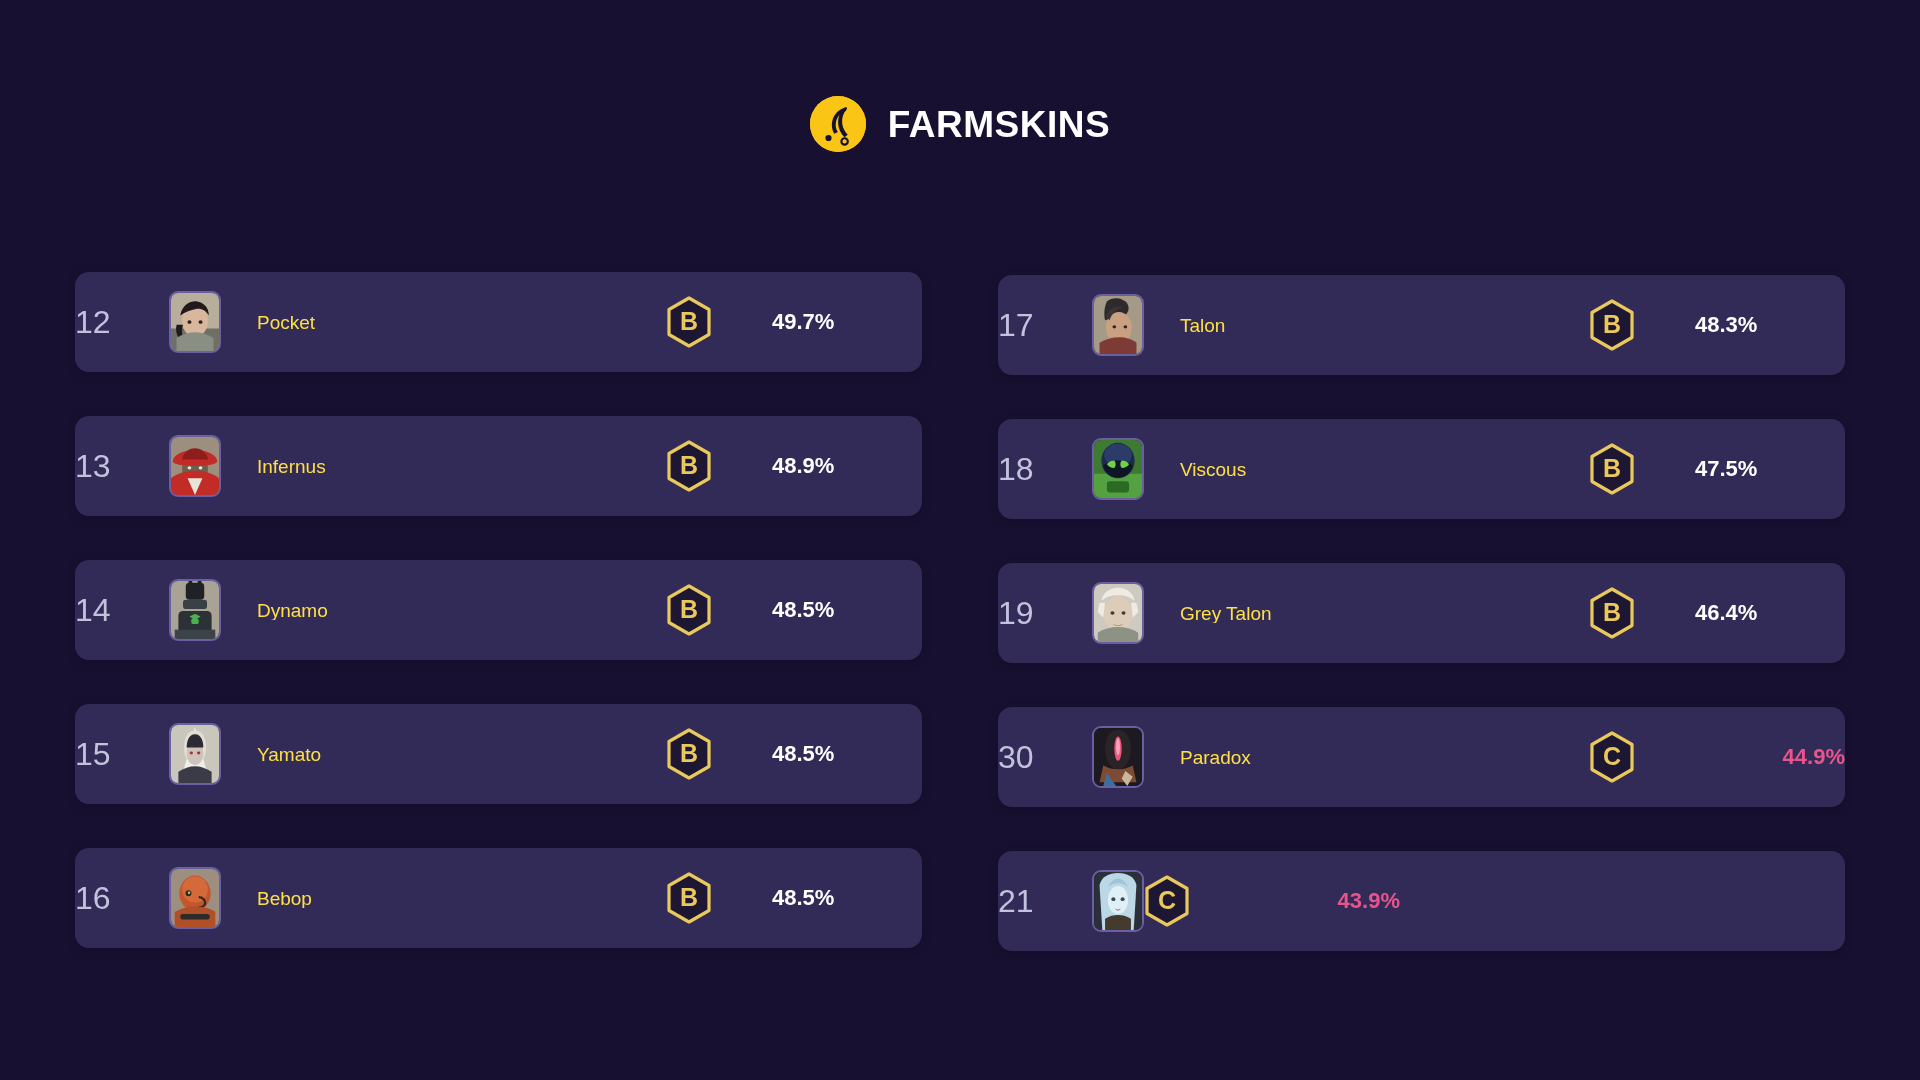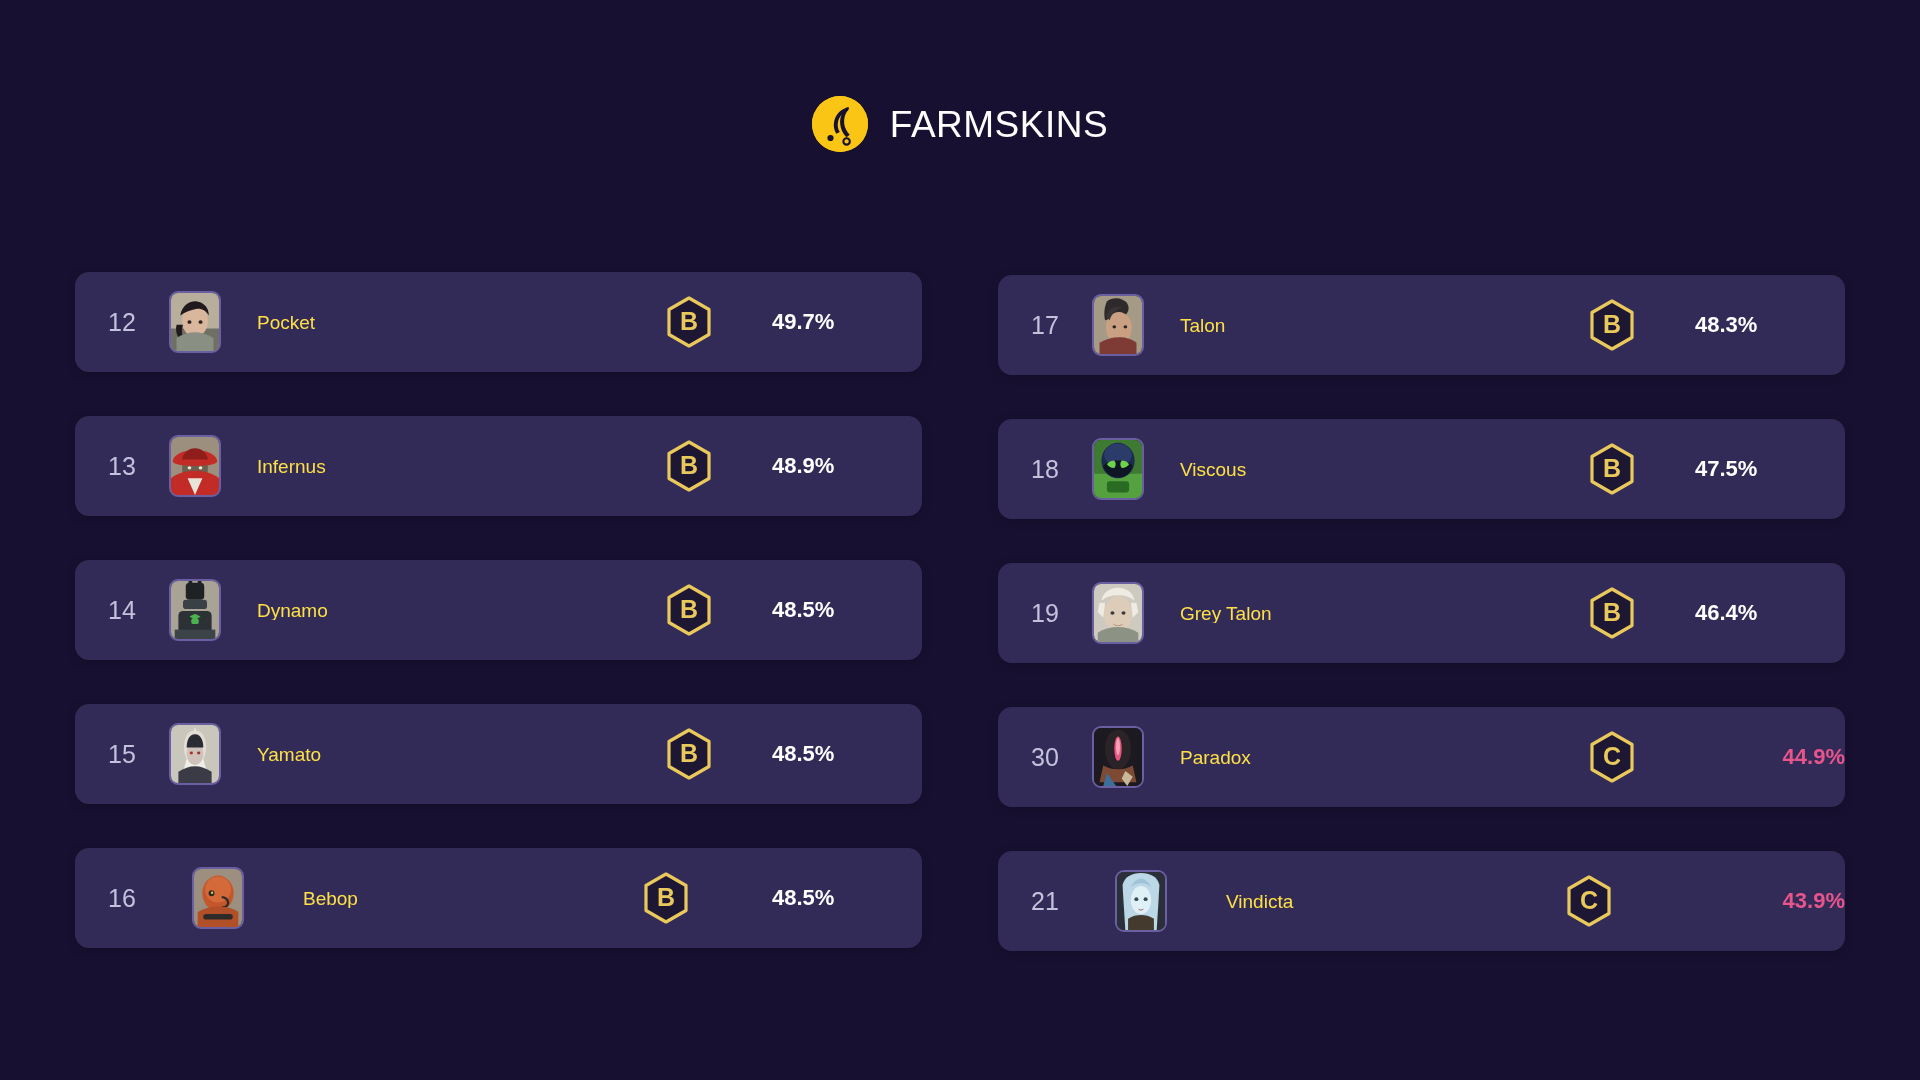--- a/index.html
+++ b/index.html
@@ -37,7 +37,7 @@
   .brand-name {
     color:#ffffff;
     font-size:37px;
-    font-weight:normal;
+    font-weight:bold;
     letter-spacing:0.5px;
     line-height:1;
     white-space:nowrap;

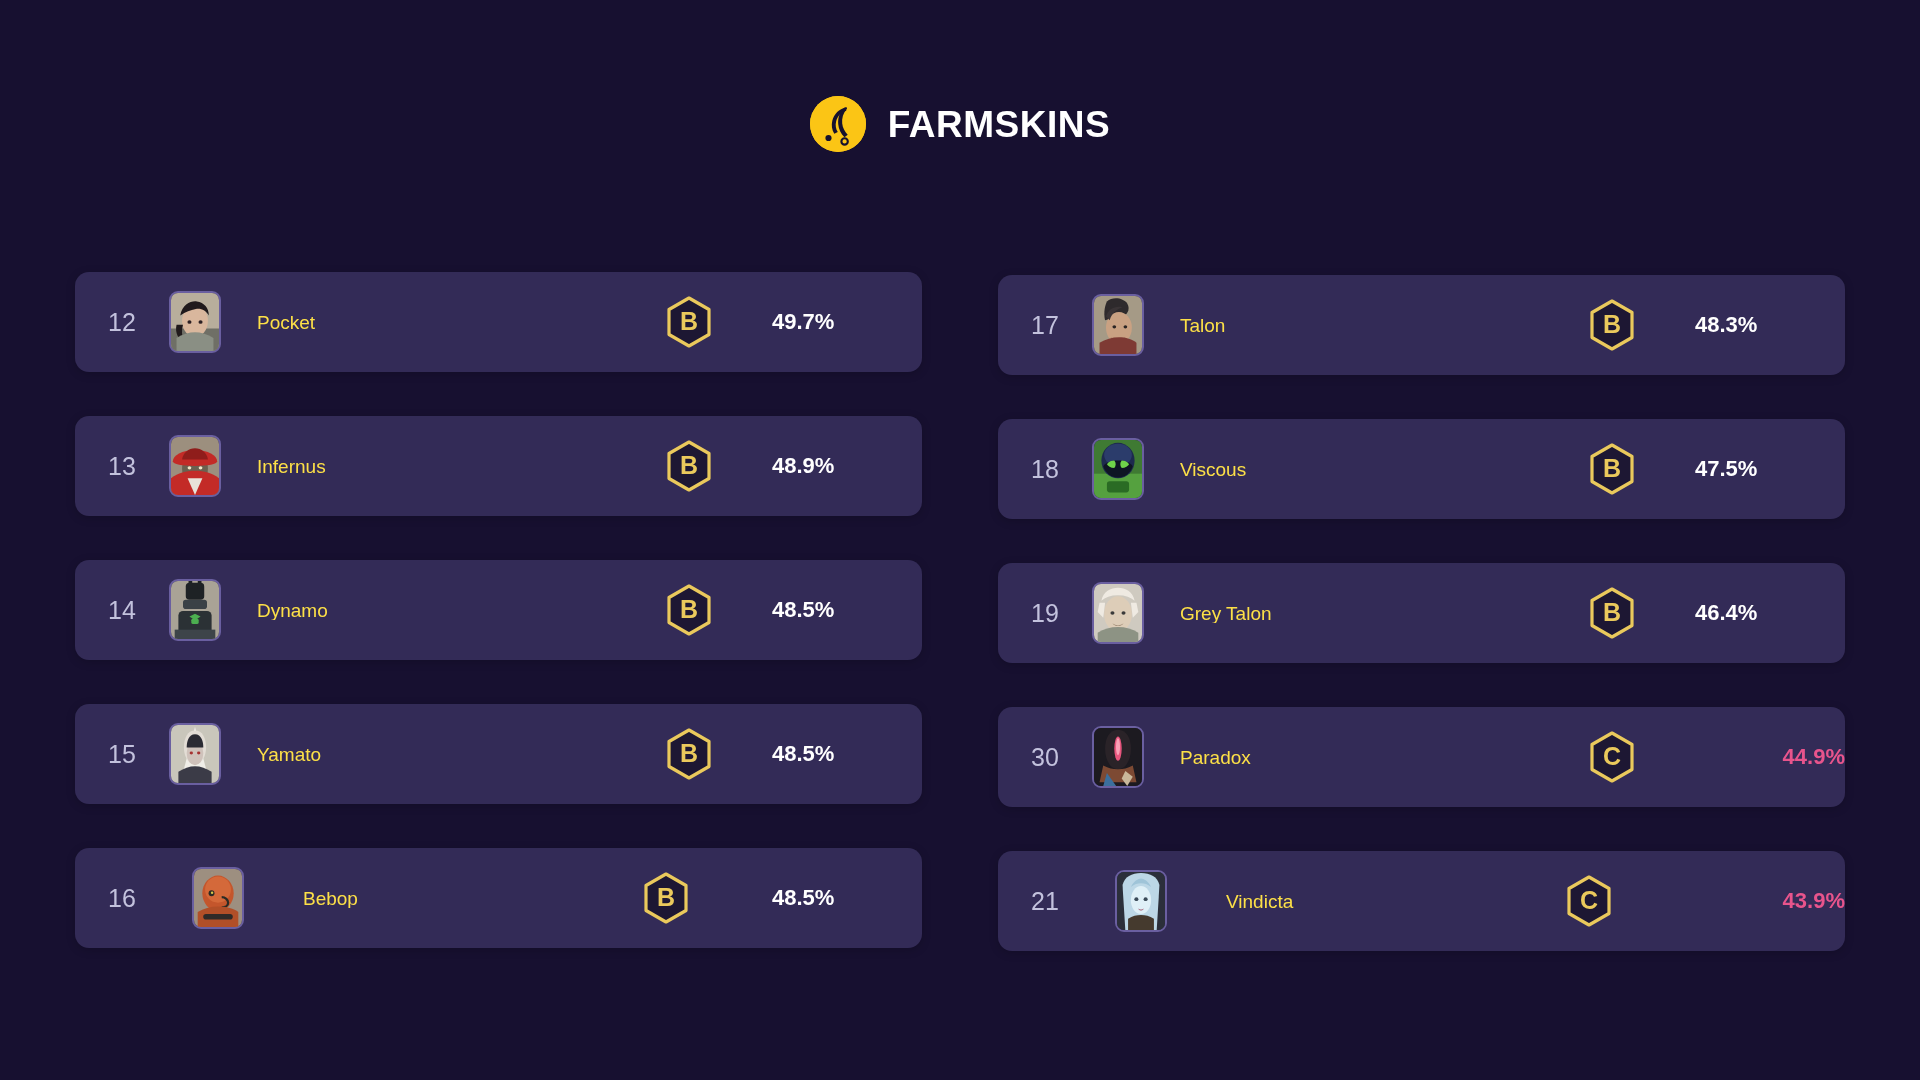--- a/index.html
+++ b/index.html
@@ -70,9 +70,8 @@
   .rank {
     width:94px;
     flex:0 0 94px;
-    text-align:center;
     color:#c3c2dd;
-    font-size:25px;
+    font-size:32px;
     line-height:1;
     font-weight:normal;
   }

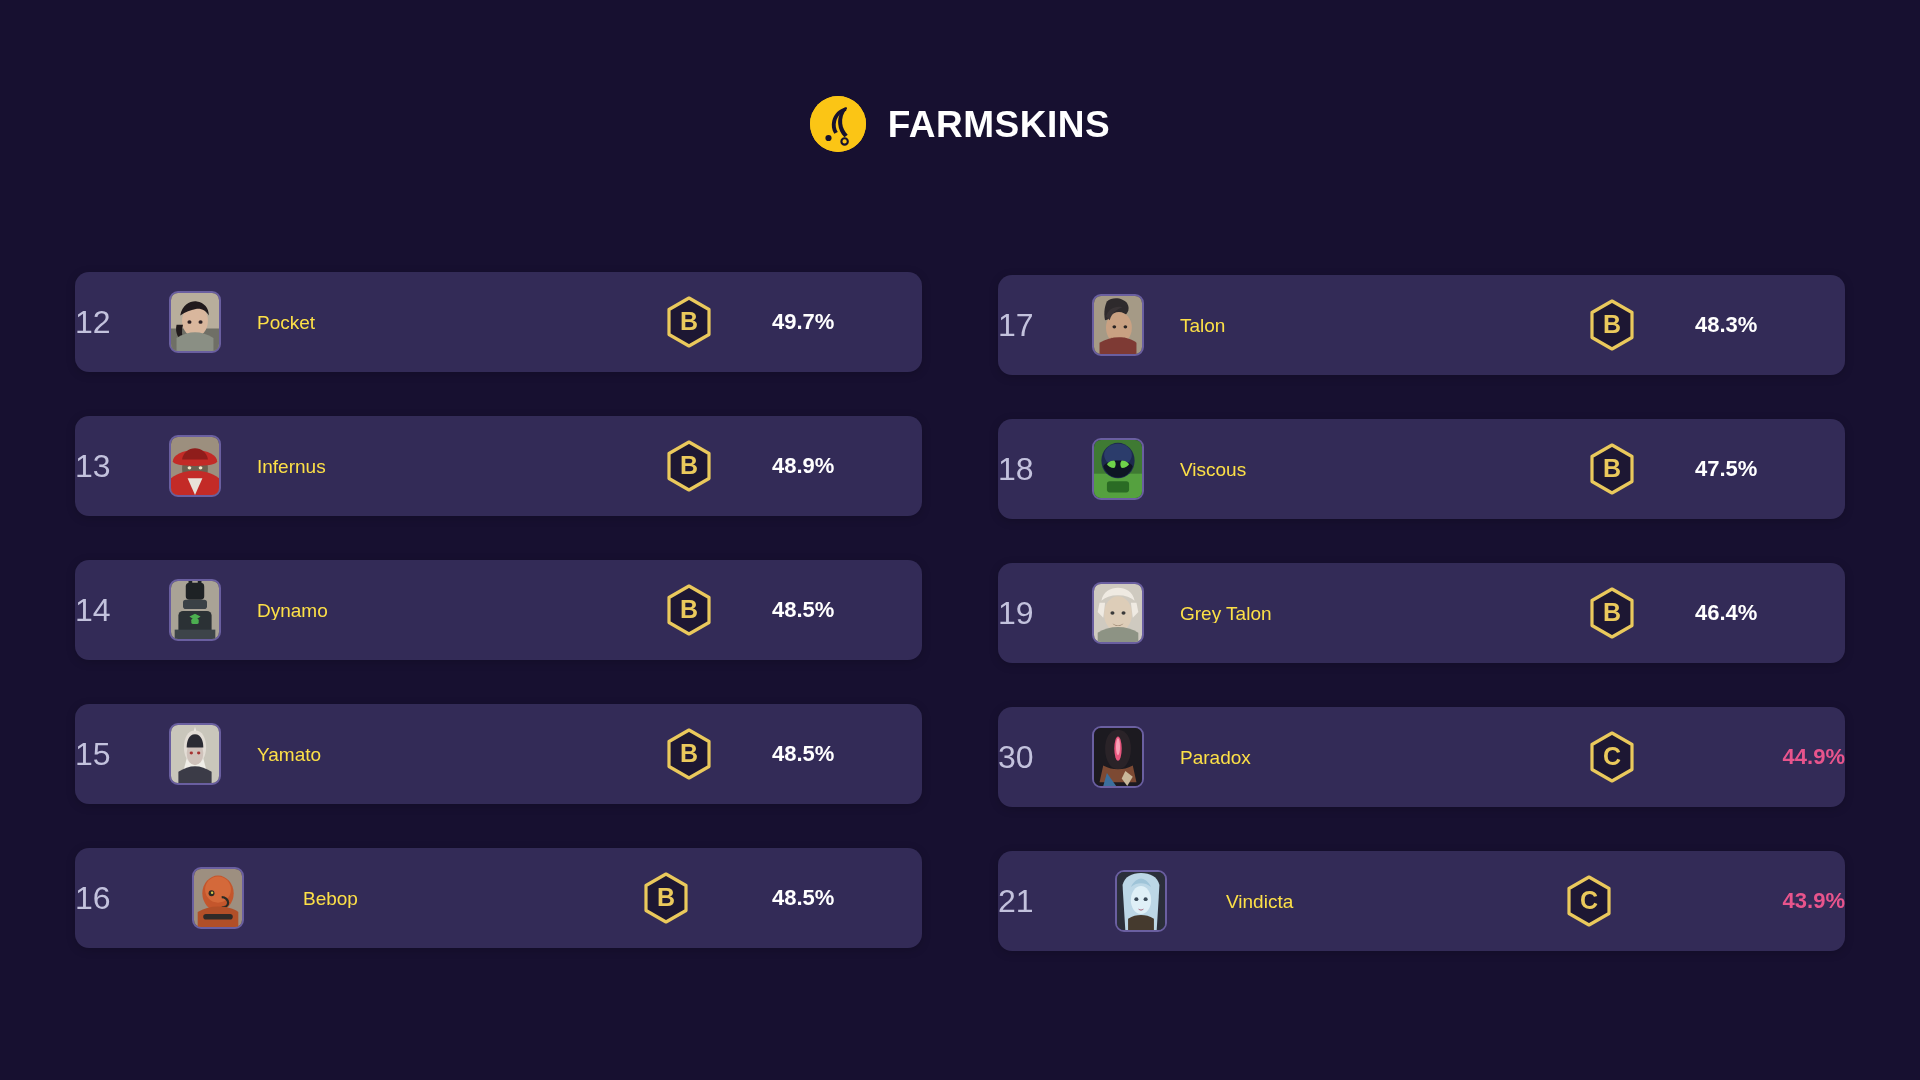--- a/index.html
+++ b/index.html
@@ -65,7 +65,7 @@
     align-items:center;
     box-shadow:0 2px 10px rgba(0,0,0,0.18);
   }
-  .row:last-child { margin-bottom:4px;gap:23px; }
+  .row:last-child { margin-bottom:4px; }
 
   .rank {
     width:94px;

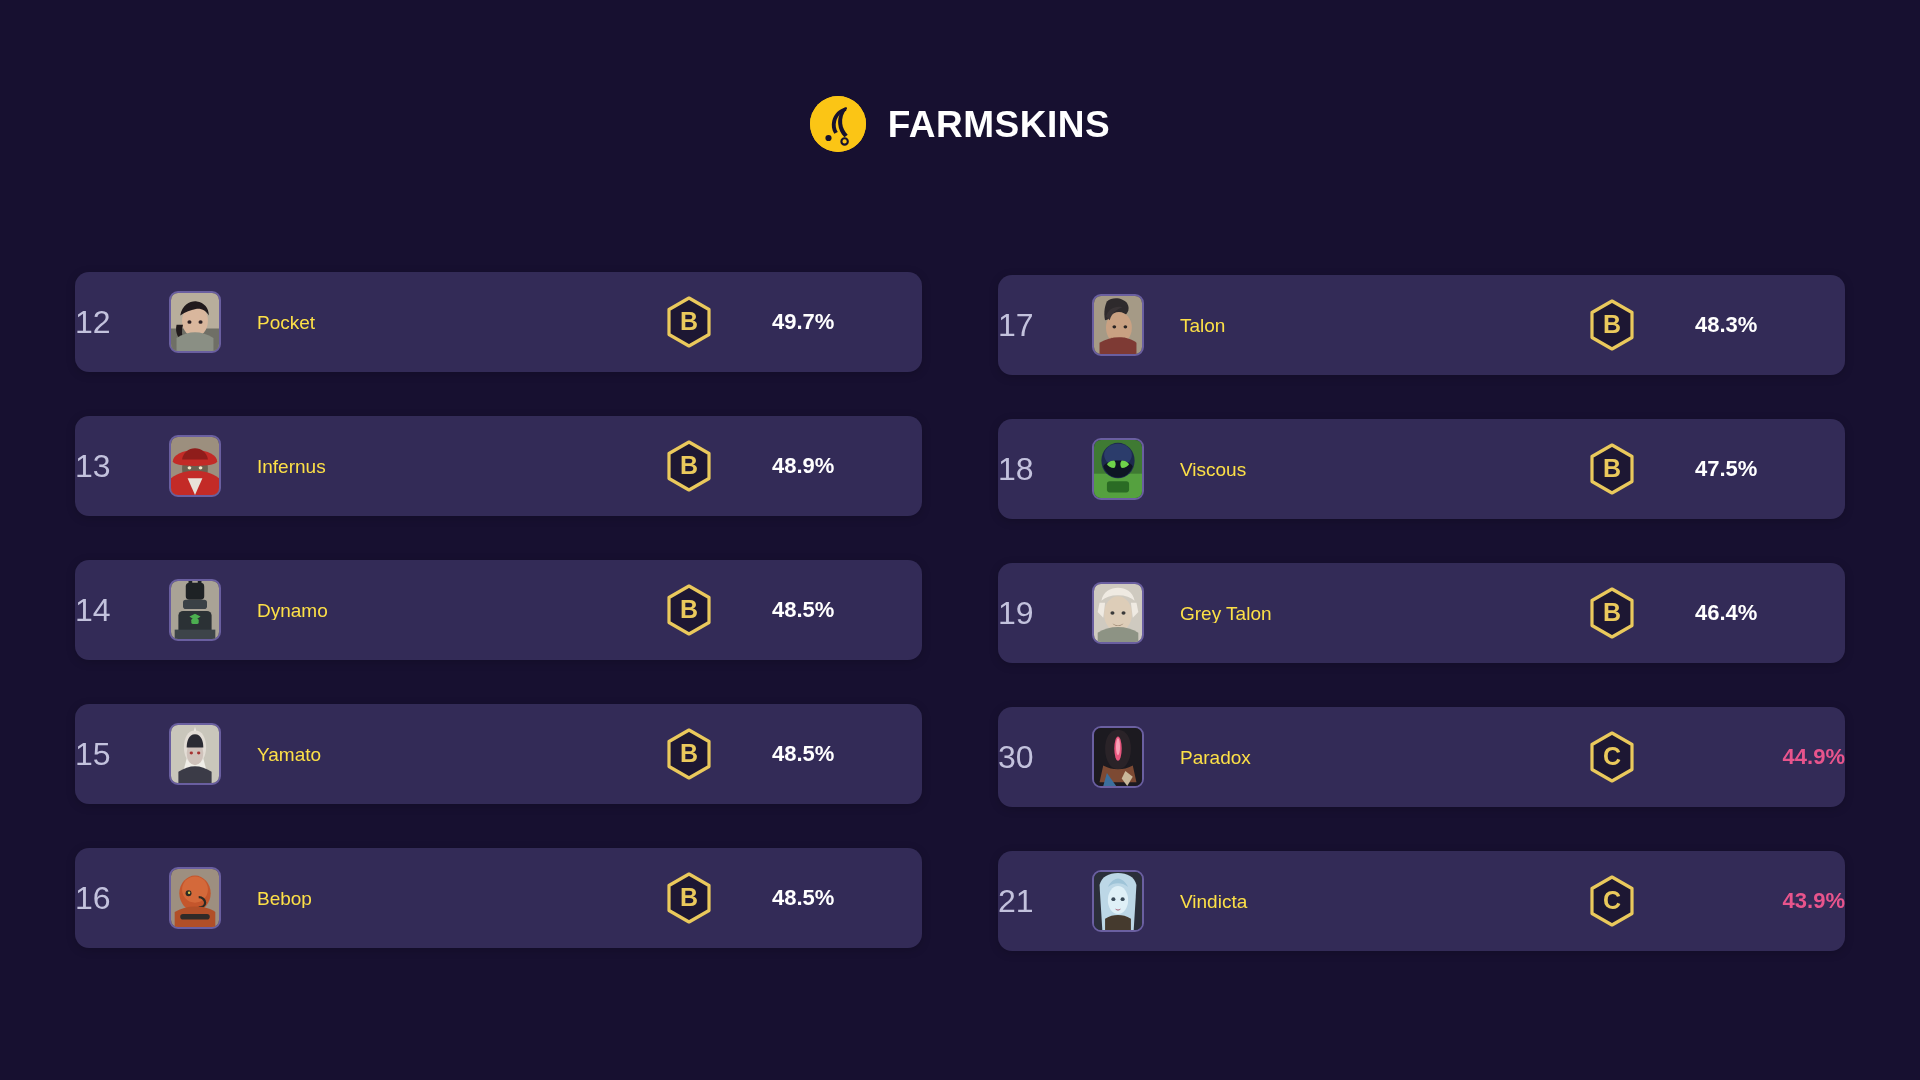--- a/index.html
+++ b/index.html
@@ -386,7 +386,6 @@
             <path d="M12 50c5-3 9-4 14-4s9 1 14 4v12H12z" fill="#453a2e"></path>
           </svg>
         </span>
-        <span class="hero-name">Vindicta</span>
         <span class="tier">
           <svg viewBox="0 0 46 52" xmlns="http://www.w3.org/2000/svg">
             <polygon points="23,2 43,13.5 43,38.5 23,50 3,38.5 3,13.5" fill="#1d1733" stroke="#eac95c" stroke-width="3.2" stroke-linejoin="round"></polygon>

